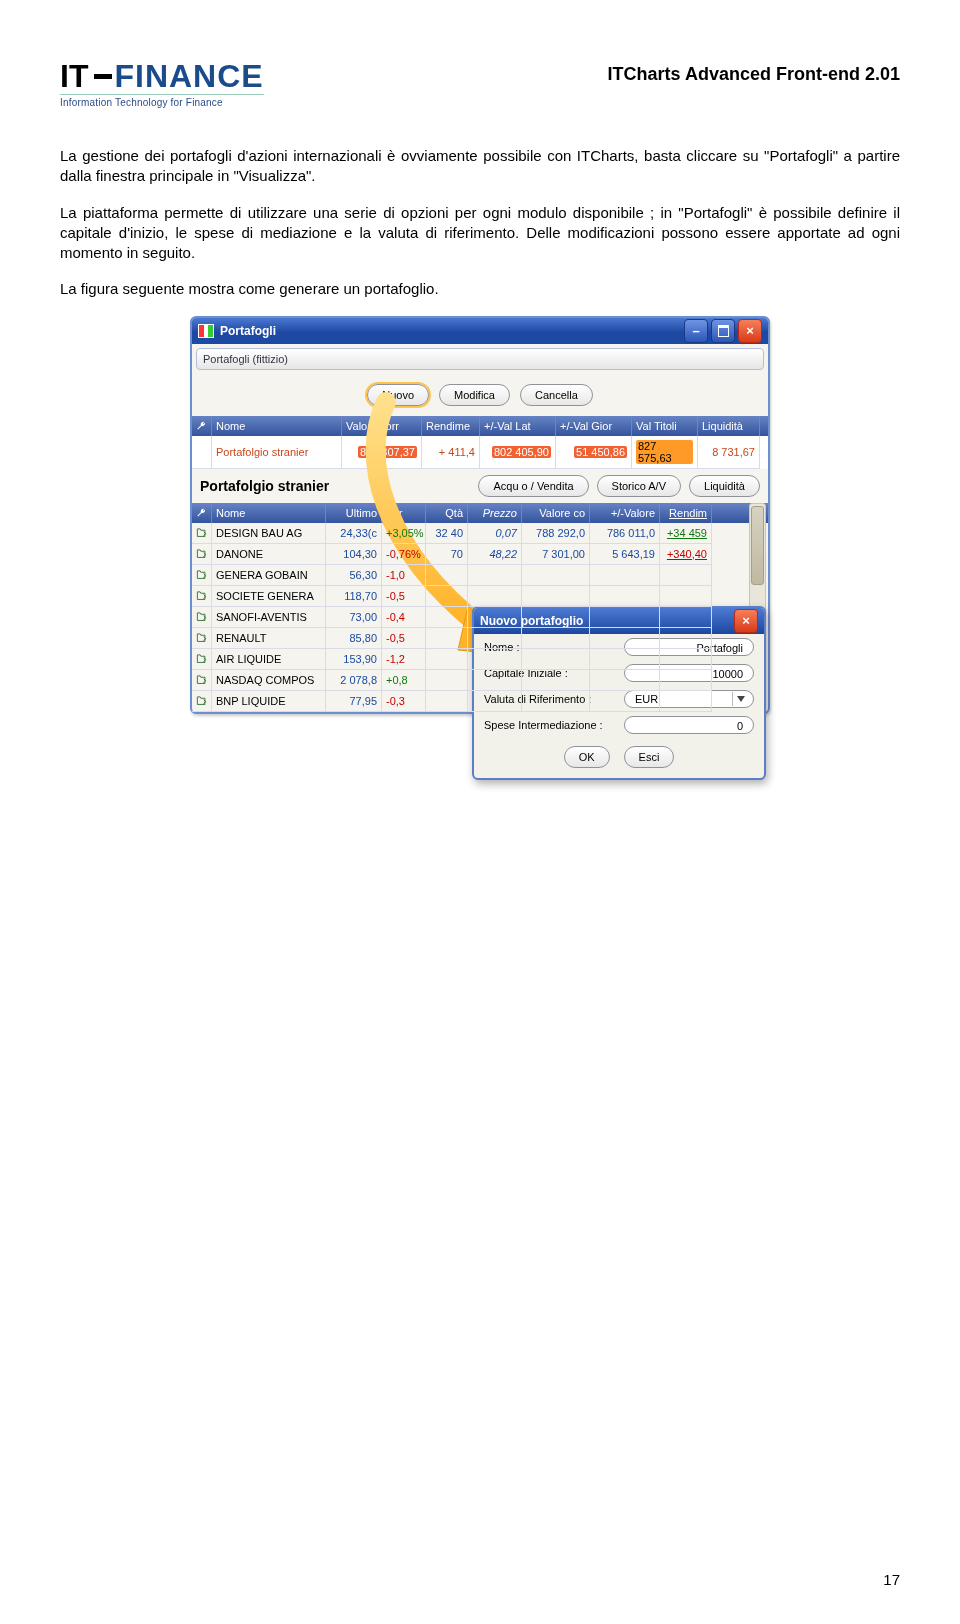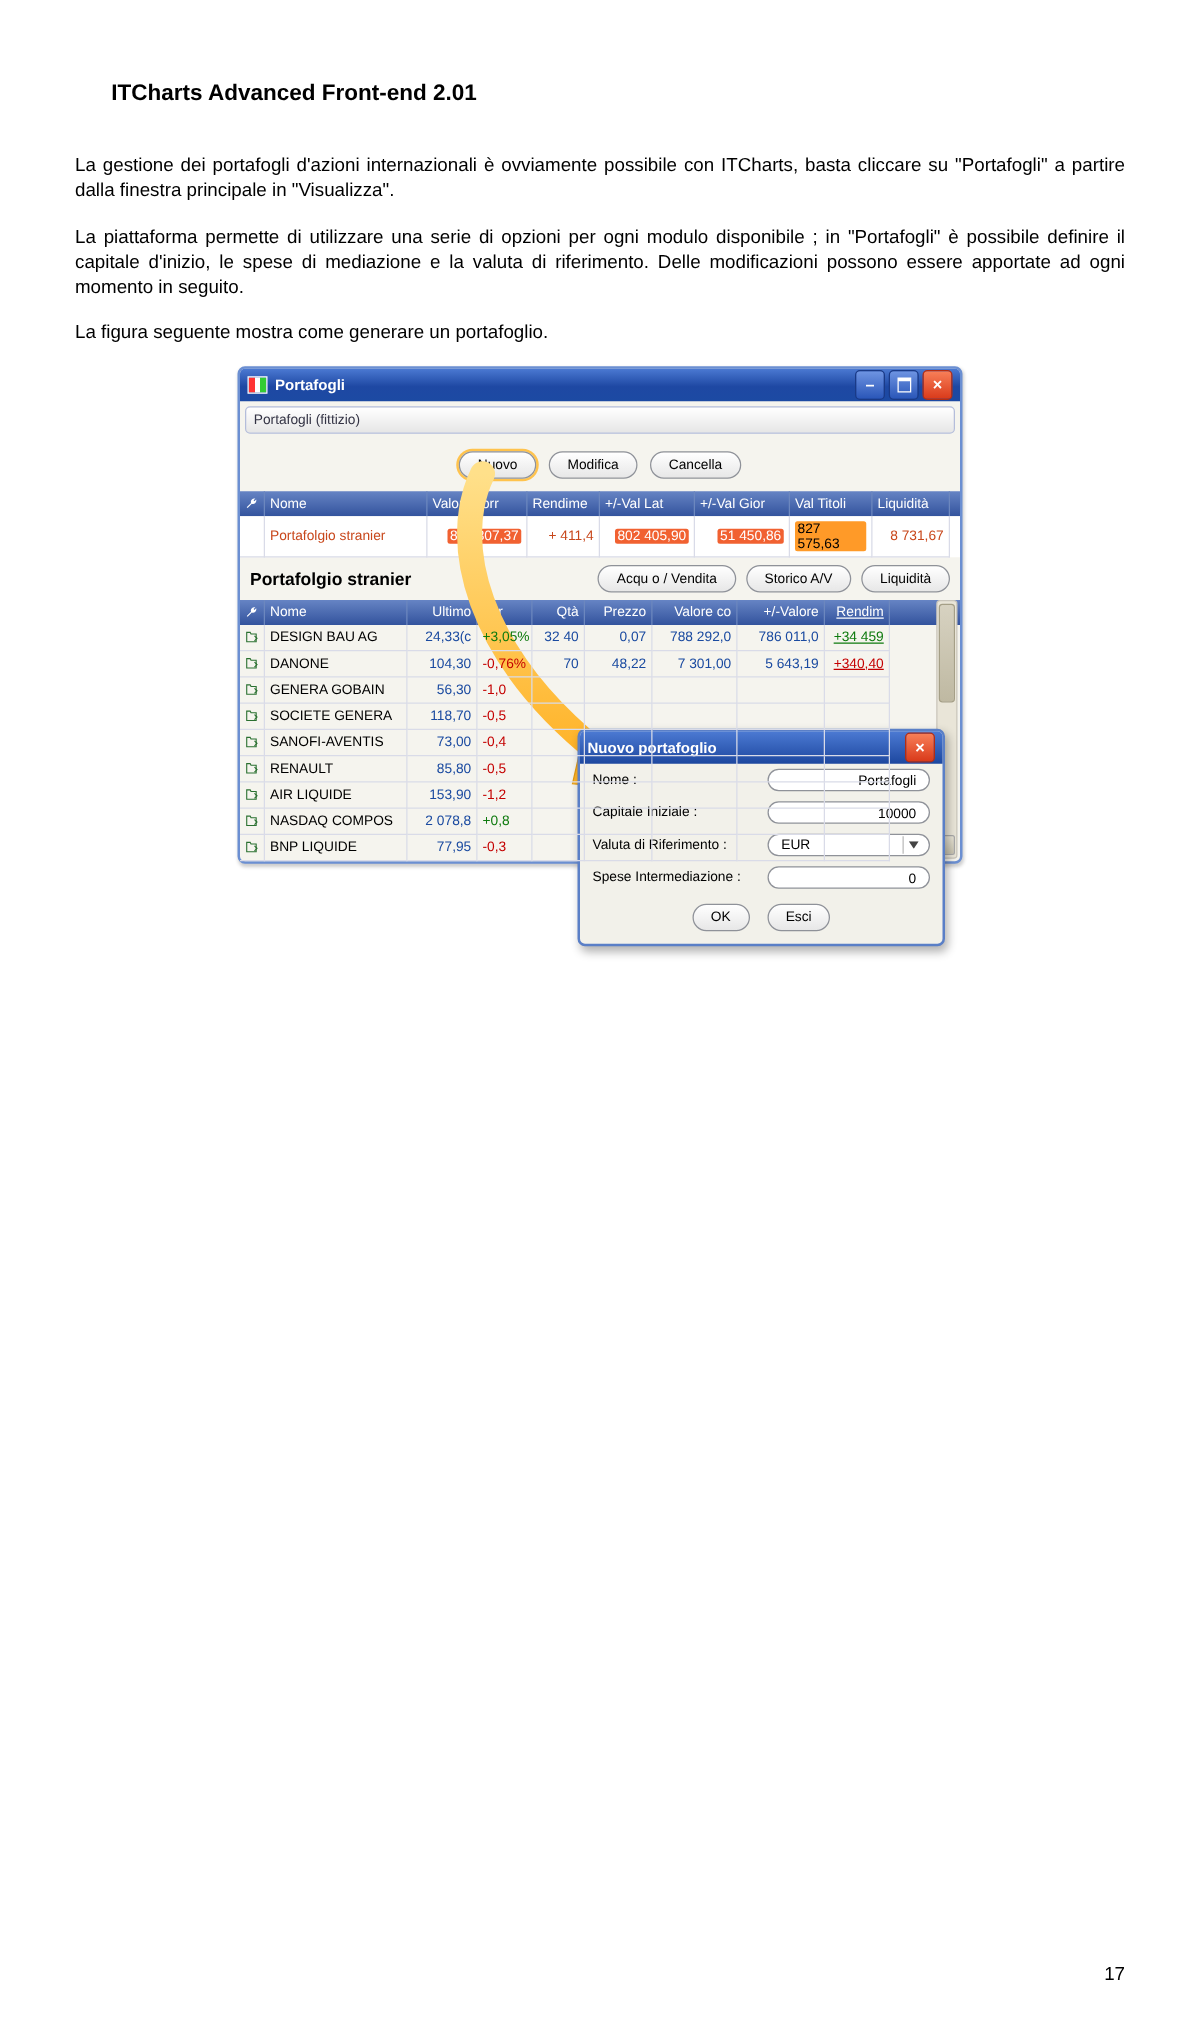--- a/index.html
+++ b/index.html
@@ -108,6 +108,14 @@
 <div class="page">
 
   <div class="page-header">
+    <div class="logo">
+      <div class="logo-main">
+        <span class="logo-it">IT</span>
+        <span class="logo-dash"></span>
+        <span class="logo-finance">FINANCE</span>
+      </div>
+      <div class="logo-sub">Information Technology for Finance</div>
+    </div>
     <div class="doc-title">ITCharts Advanced Front-end 2.01</div>
   </div>
 

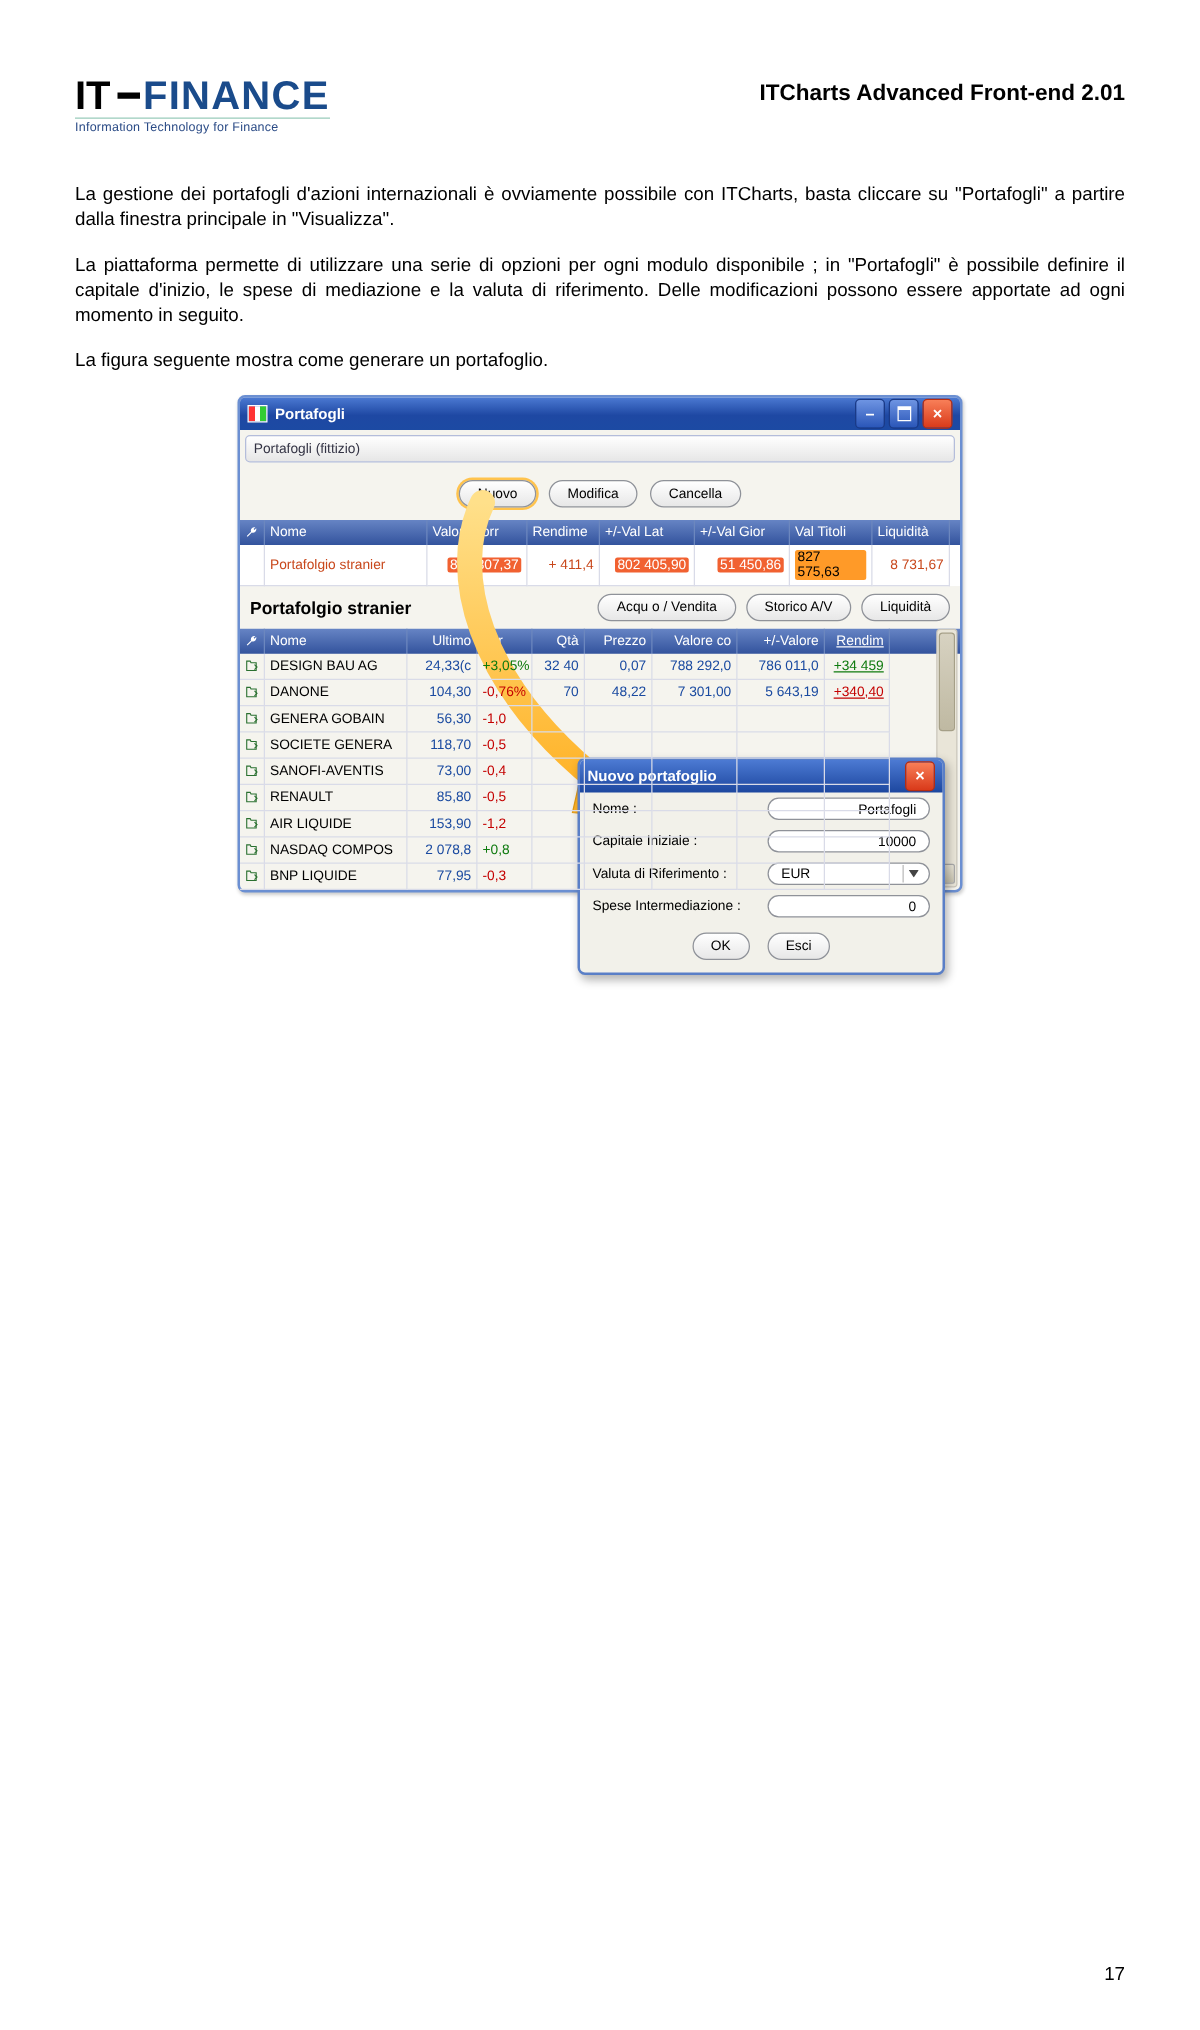--- a/index.html
+++ b/index.html
@@ -62,7 +62,7 @@
   .wA3 { width: 56px; }
   .wA4 { width: 44px; }
   .wA5 { width: 42px; }
-  .wA6 { width: 54px; }
+  .wA6 { width: 54px; font-style: italic; }
   .wA7 { width: 68px; }
   .wA8 { width: 70px; }
   .wA9 { width: 52px; text-decoration: underline; }

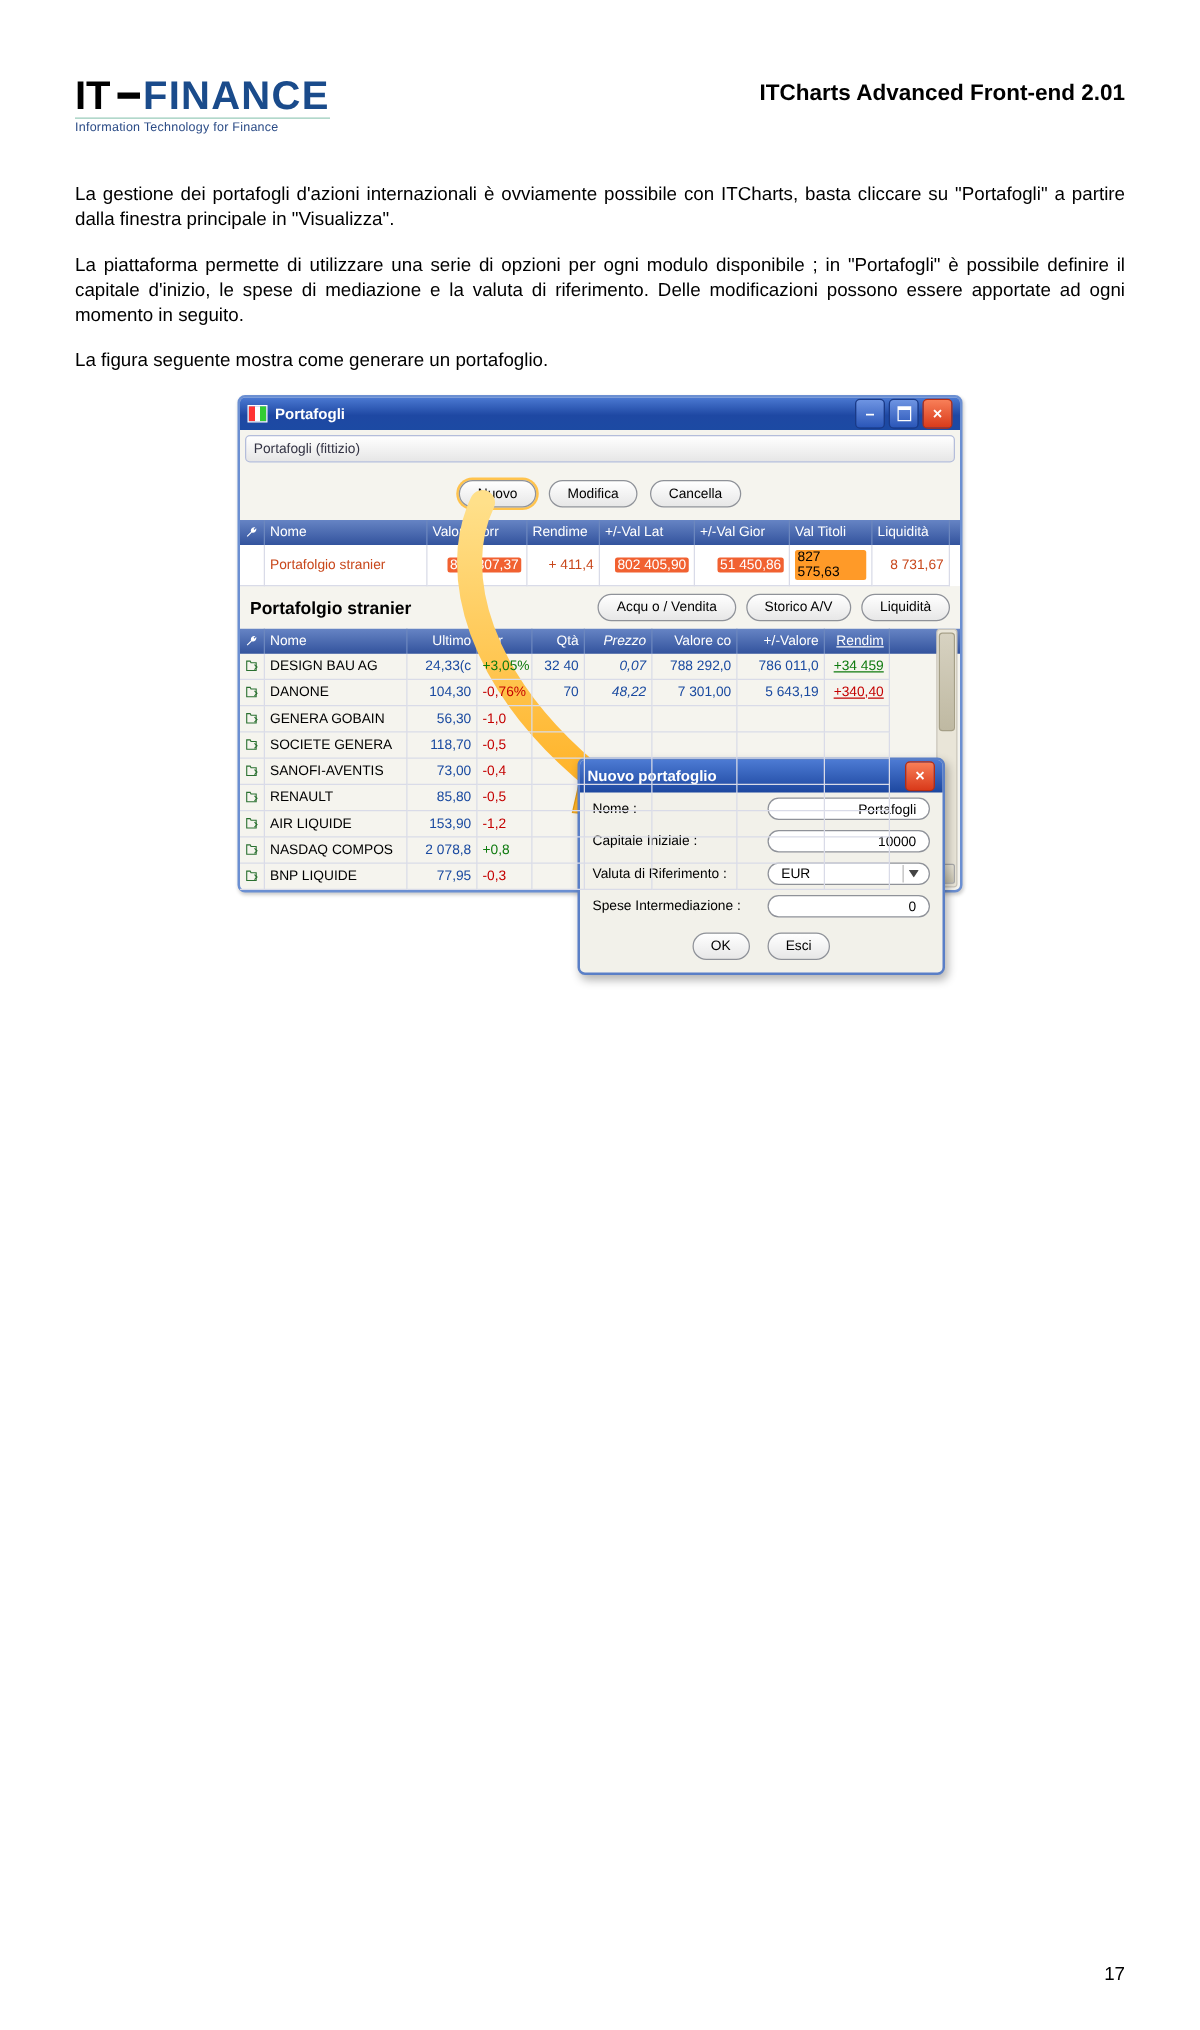--- a/index.html
+++ b/index.html
@@ -367,7 +367,7 @@
         </svg>
       </div>
 
-      <div class="dialog" style="left:272px; top:290px;">
+      <div class="dialog" style="left:282px; top:290px;">
         <div class="titlebar">
           <span>Nuovo portafoglio</span>
           <span class="spacer"></span>

